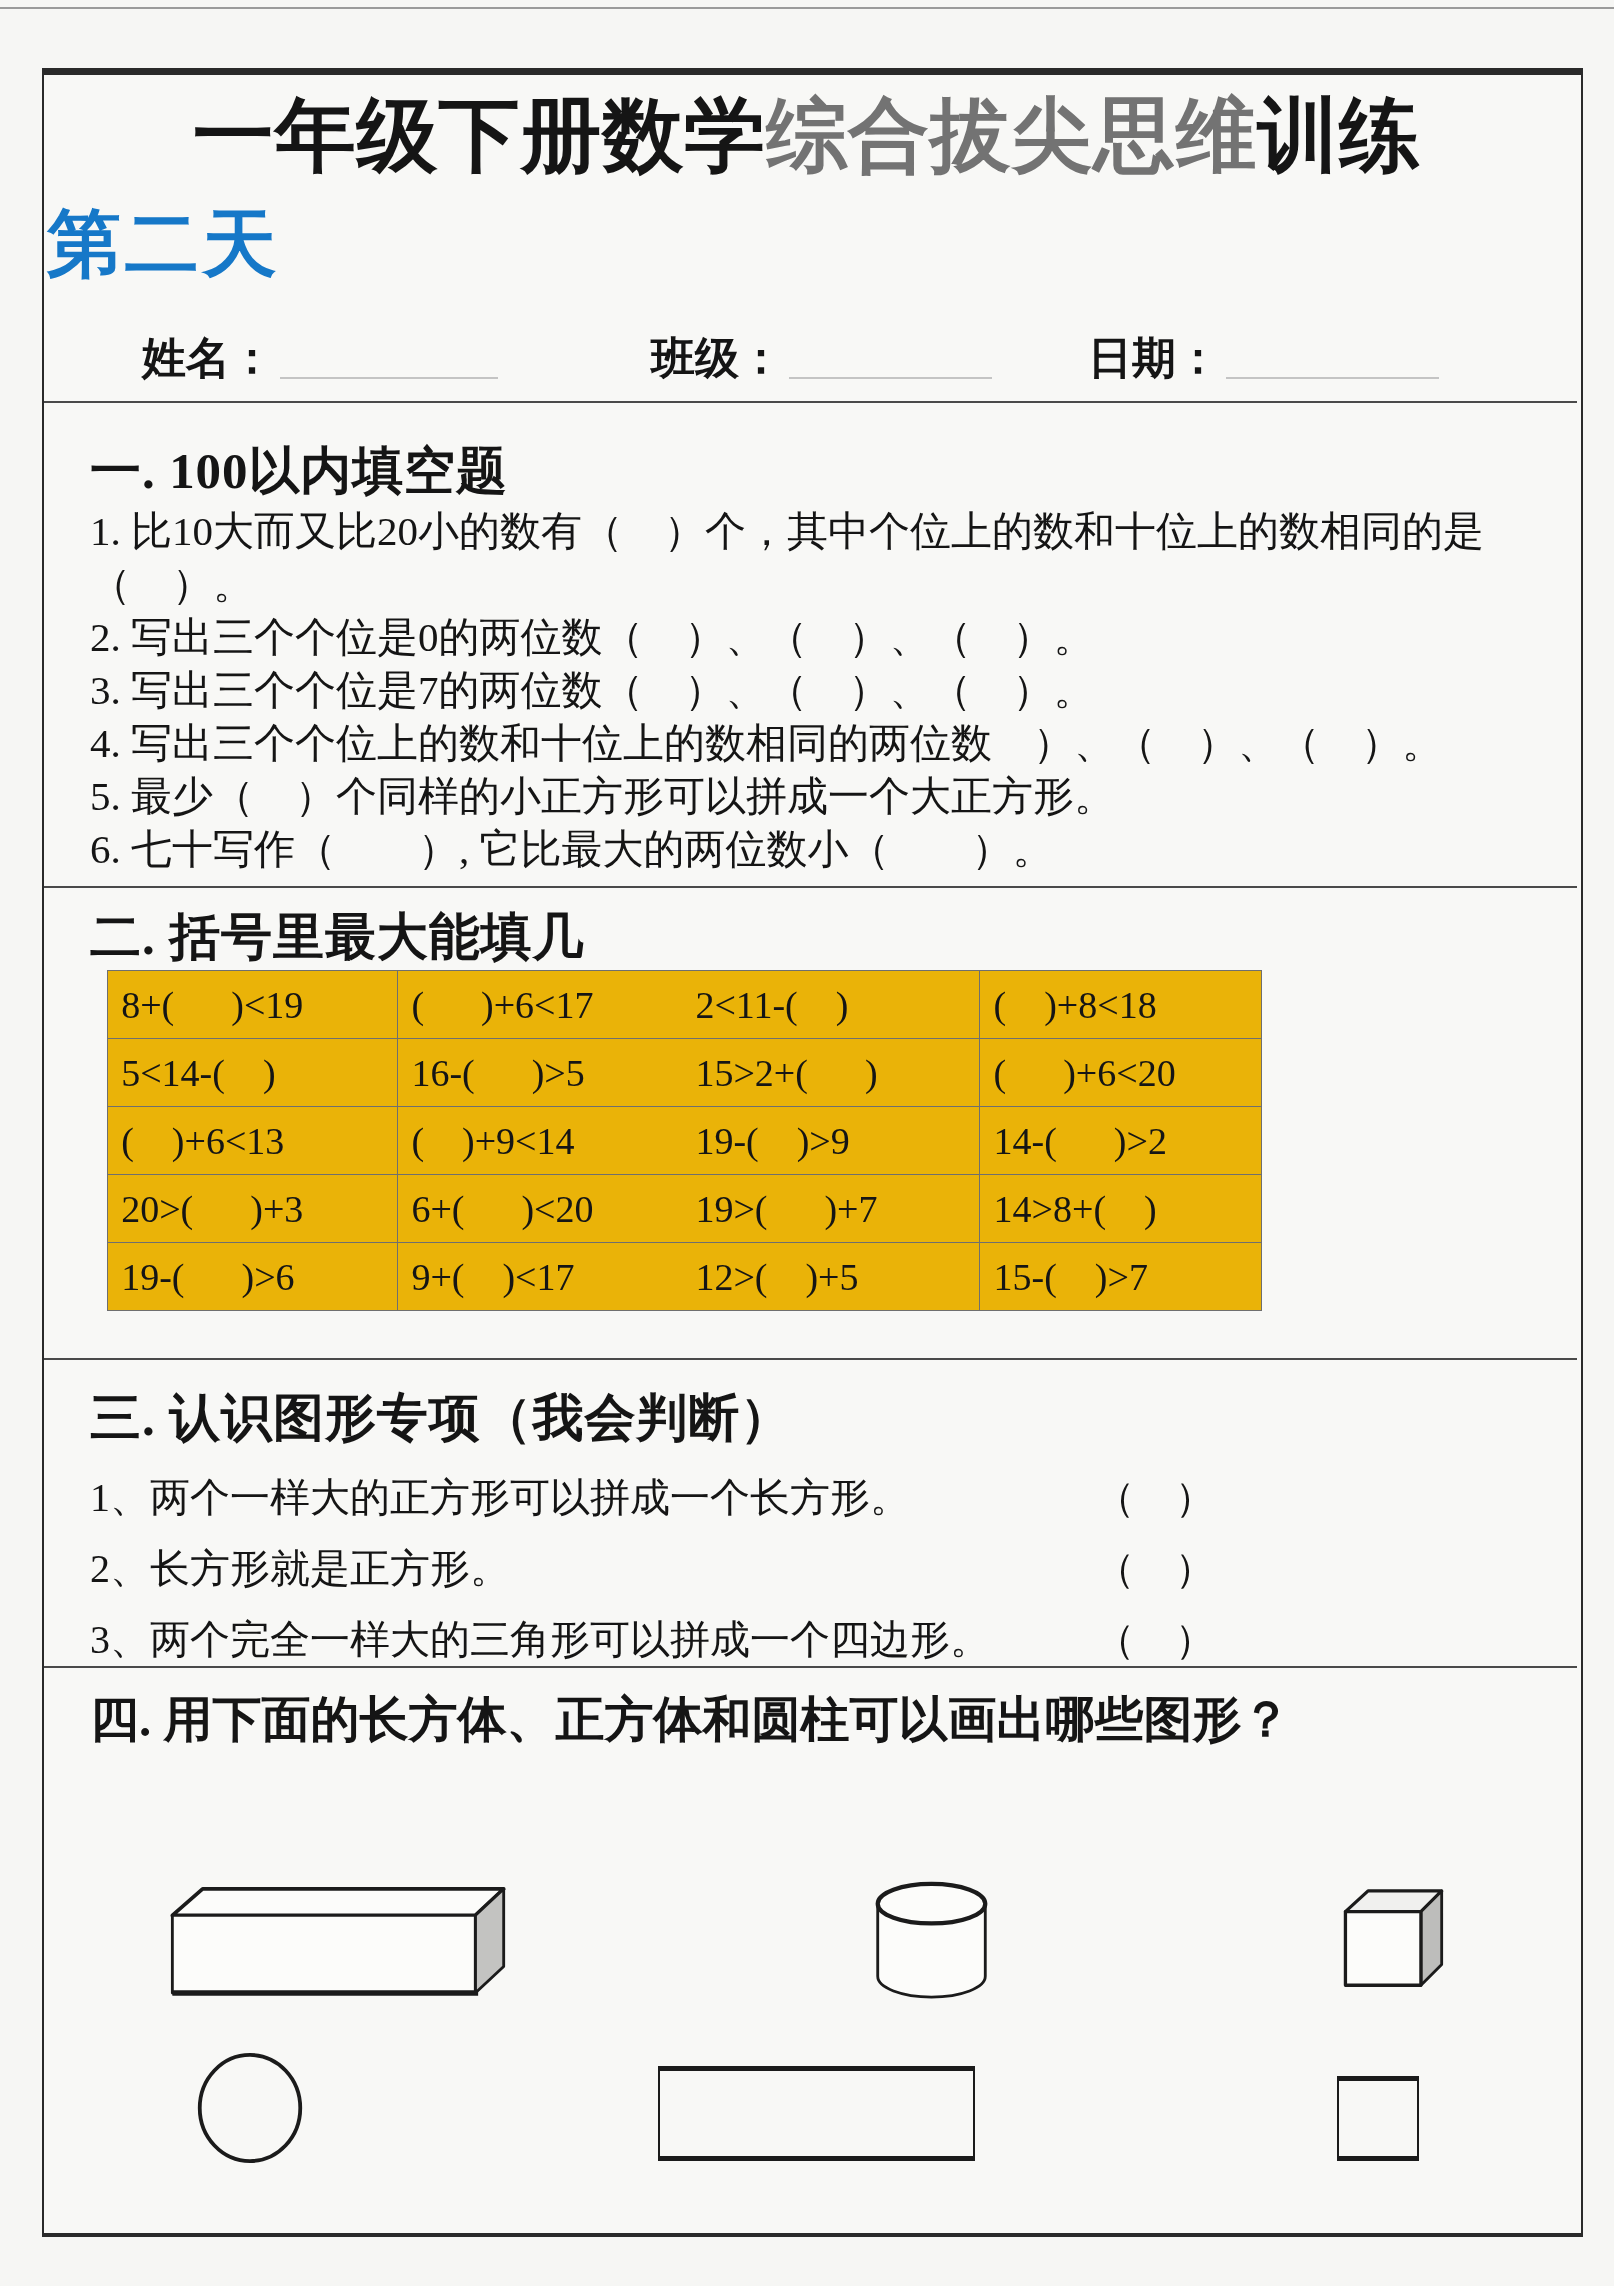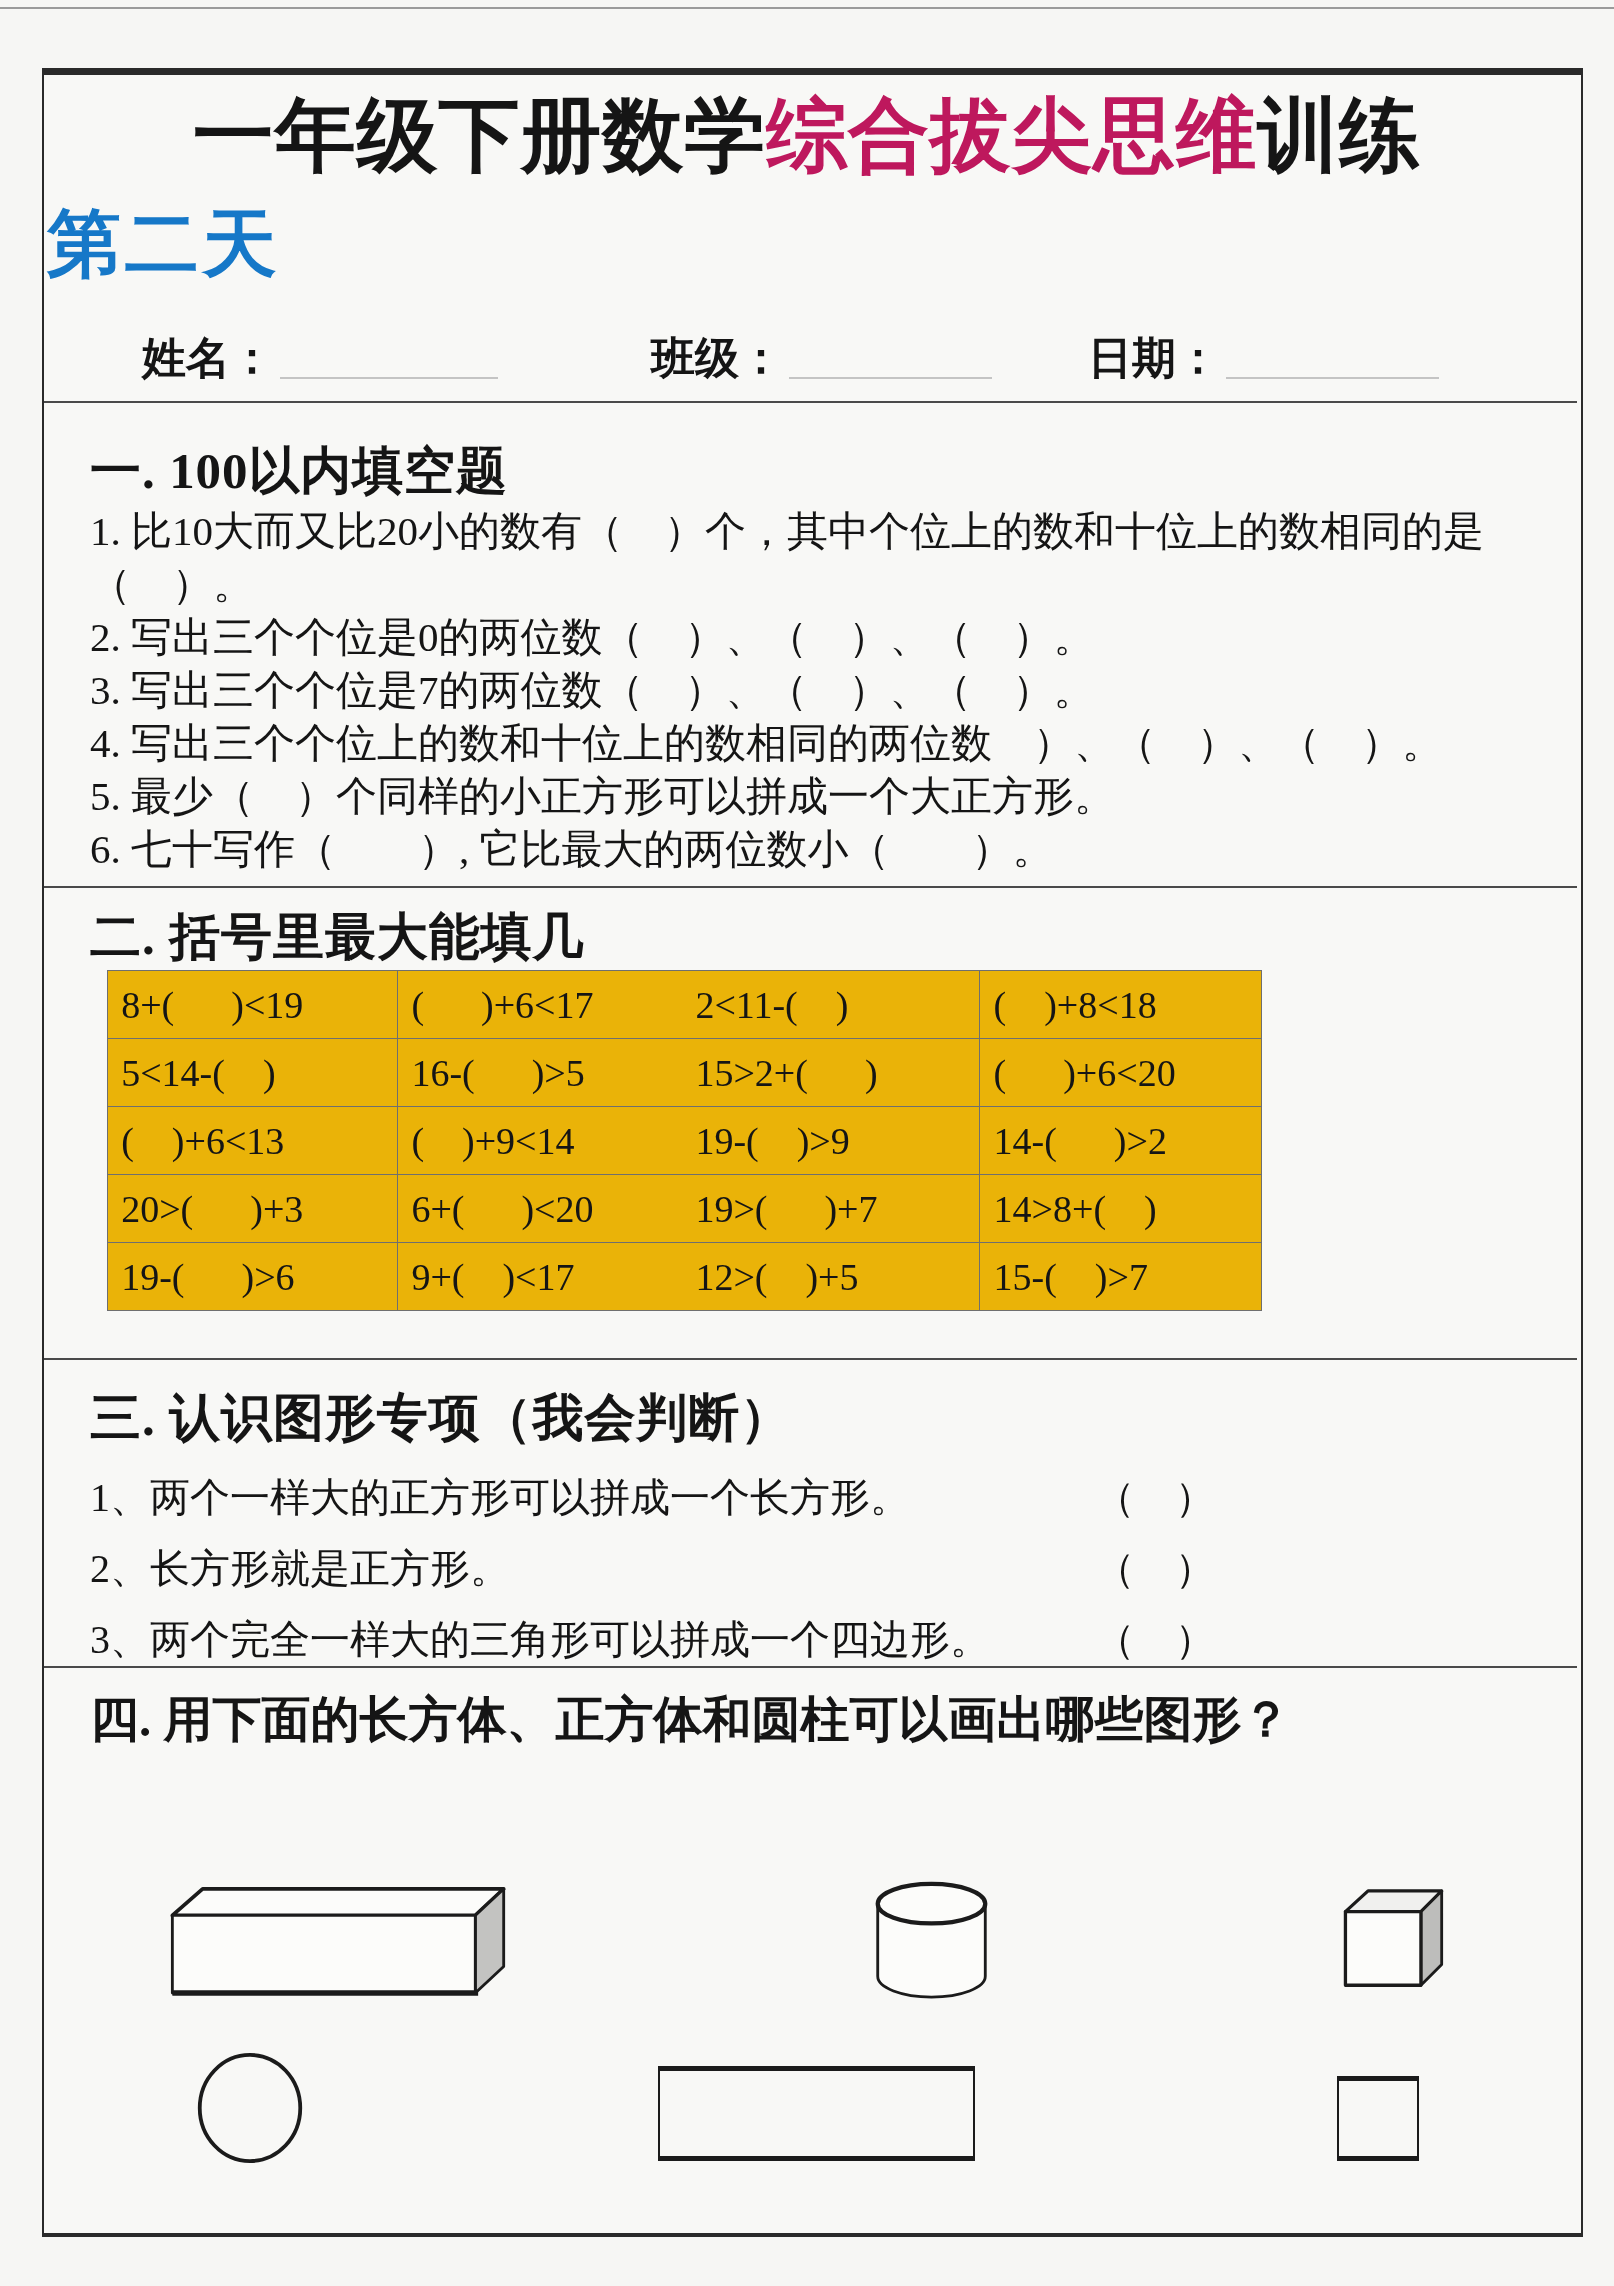--- a/index.html
+++ b/index.html
@@ -23,7 +23,7 @@
     font-family:"Liberation Sans", sans-serif; font-weight:900;
     font-size:81px; line-height:1.1; letter-spacing:0.9px; white-space:nowrap;
   }
-  .title .red{color:#be185d;}
+  .title .red{color:#737373;}
   .subtitle{
     position:absolute; top:195px; left:47px; width:1520px; text-align:left;
     font-family:"Liberation Sans", sans-serif; font-weight:900;

